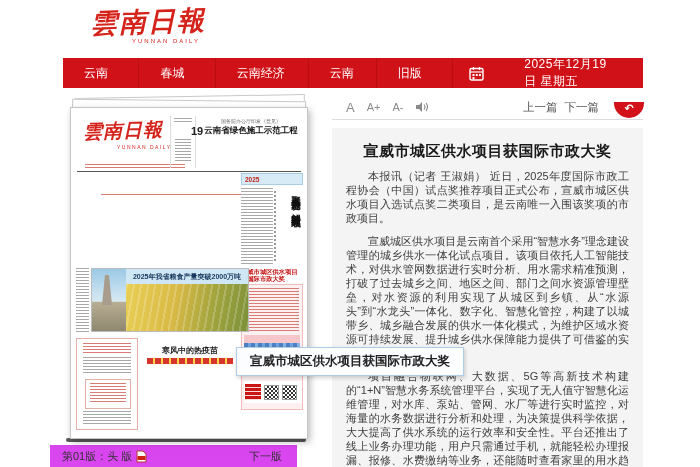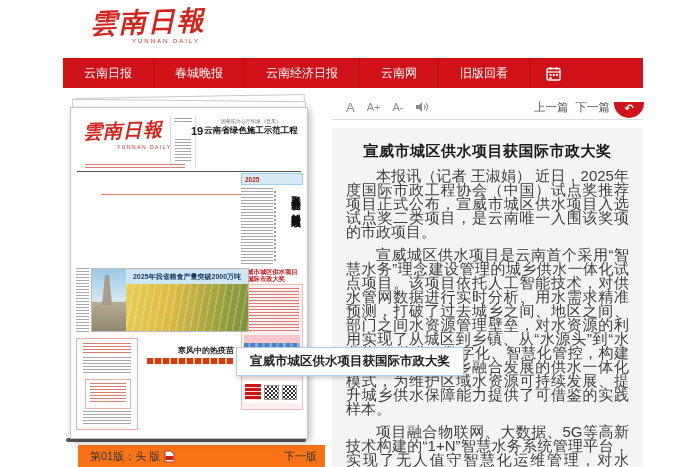--- a/index.html
+++ b/index.html
@@ -113,6 +113,7 @@
         <rect x="3.5" y="11" width="2" height="2" fill="#fff"></rect>
     </svg>
   </div>
+  <div class="date">2025年12月19日 星期五</div>
 </div>
 
 <div class="sheet" style="left:75px;top:96px;width:228px;transform:rotate(-1deg);"></div>

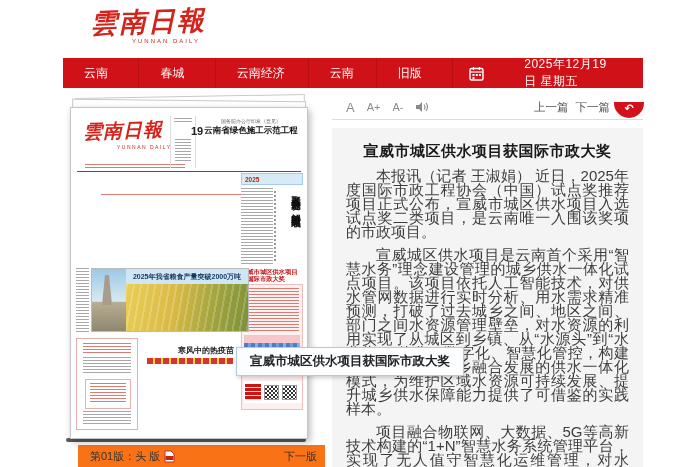--- a/index.html
+++ b/index.html
@@ -72,7 +72,7 @@
            border-bottom:1px solid #dcdcdc;display:flex;align-items:center;color:#8a8a8a;}
   .toolbar .fz{margin-left:14px;margin-right:12px;font-size:13px;cursor:pointer;}
   .toolbar .fz.s{font-size:11px;margin-left:0;}
-  .toolbar .nav2{margin-left:auto;margin-right:33px;font-size:11.5px;color:#555;display:flex;gap:7px;justify-content:center;}
+  .toolbar .nav2{margin-left:auto;margin-right:44px;font-size:11.5px;color:#555;display:flex;gap:7px;justify-content:center;}
   .toolbar .nav2 span{cursor:pointer;}
   .backbtn{position:absolute;left:614px;top:102px;width:30px;height:16px;background:#d2111a;
            border-radius:0 0 16px 16px;display:flex;align-items:flex-start;justify-content:center;

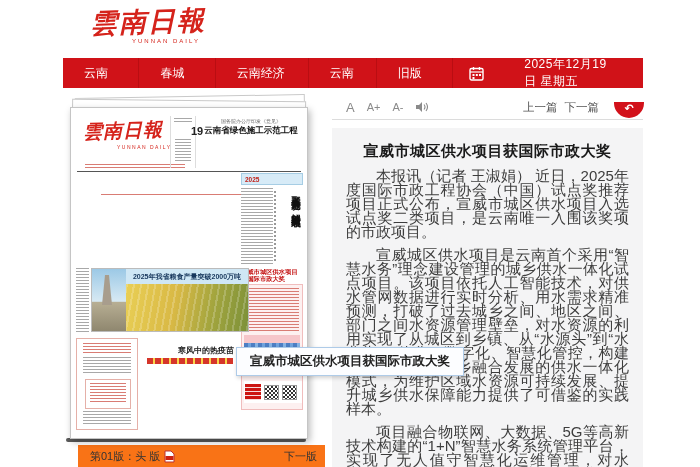--- a/index.html
+++ b/index.html
@@ -80,7 +80,7 @@
   .panel{position:absolute;left:332px;top:128px;width:311px;height:339px;background:#f4f4f5;
          box-sizing:border-box;padding:8px 14px 0 14px;}
   .panel h1{margin:6px 0 8px 0;text-align:center;font-size:15px;color:#1a1a1a;letter-spacing:.5px;}
-  .panel p{margin:0 0 9px 0;font-size:15px;line-height:14px;color:#3d3d3d;text-align:justify;text-indent:2em;}
+  .panel p{margin:0 0 9px 0;font-size:11px;line-height:14px;color:#3d3d3d;text-align:justify;text-indent:2em;}
   
   .tooltip{position:absolute;left:236px;top:347px;z-index:99;background:#fcfdff;border:1px solid #aecbe8;
            padding:5px 13px;font-size:12.5px;font-weight:bold;color:#222;white-space:nowrap;

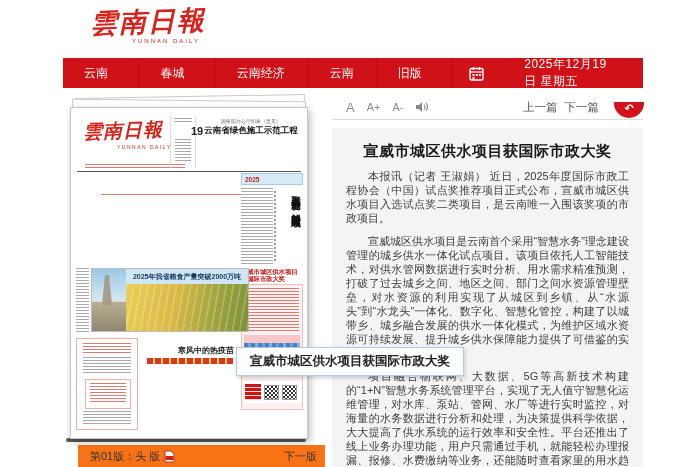--- a/index.html
+++ b/index.html
@@ -57,7 +57,7 @@
      background:repeating-linear-gradient(100deg,rgba(255,255,255,.20) 0 2px,transparent 2px 7px),
        linear-gradient(100deg,#e9cf55 0%,#d9b945 40%,#a3a53e 70%,#7c9139 100%);}
   .boxl{left:5px;top:230px;width:62px;height:92px;border:1px solid #e5b0a8;box-sizing:border-box;}
-  .mid-head{left:88px;top:237px;width:94px;text-align:center;font-size:8px;font-weight:bold;color:#222;white-space:nowrap;}
+  .mid-head{left:72px;top:237px;width:94px;text-align:center;font-size:8px;font-weight:bold;color:#222;white-space:nowrap;}
   .banner{left:76px;top:250px;width:86px;height:6px;background:#d5352a;
      background-image:repeating-linear-gradient(90deg,transparent 0 6px,#f7d74a 6px 8px);}
   .redsq{width:16px;height:16px;background:#cc1512;

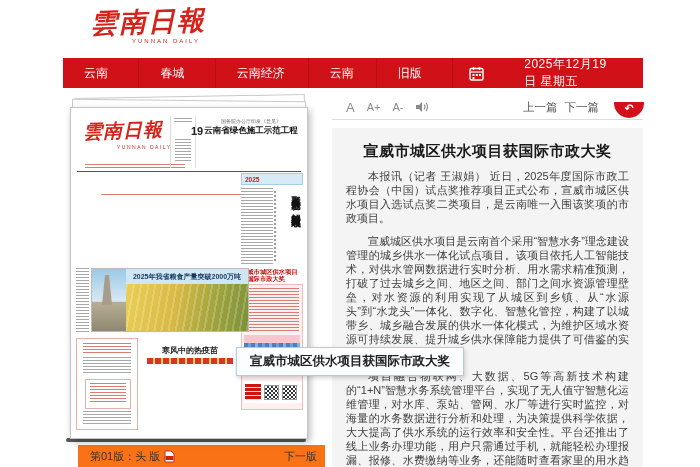--- a/index.html
+++ b/index.html
@@ -63,7 +63,7 @@
   .redsq{width:16px;height:16px;background:#cc1512;
      background-image:repeating-linear-gradient(to bottom,transparent 0 3px,rgba(255,255,255,.85) 3px 4px);}
   .stackbar{position:absolute;left:66px;top:438px;width:240px;height:4px;background:#5a5a5a;border-radius:2px;}
-  .pager{position:absolute;left:78px;top:445px;width:247px;height:22px;background:#f97316;
+  .pager{position:absolute;left:50px;top:445px;width:247px;height:22px;background:#d946ef;
          display:flex;align-items:center;font-size:11px;color:#333;}
   .pager .pl{padding-left:12px;display:flex;align-items:center;gap:4px;}
   .pager .pr{margin-left:auto;padding-right:8px;cursor:pointer;}

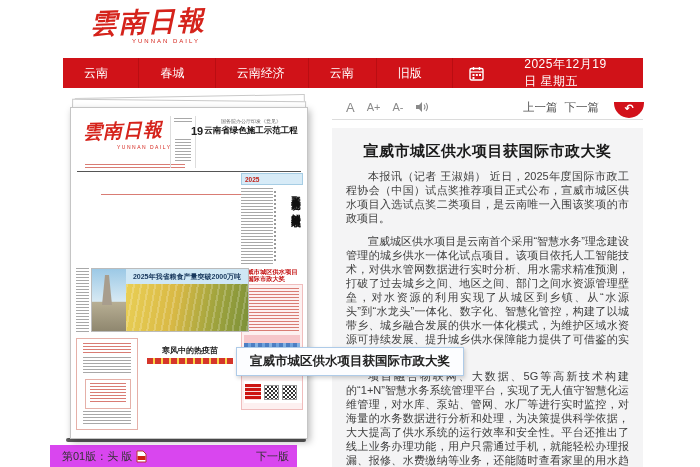--- a/index.html
+++ b/index.html
@@ -66,7 +66,7 @@
   .pager{position:absolute;left:50px;top:445px;width:247px;height:22px;background:#d946ef;
          display:flex;align-items:center;font-size:11px;color:#333;}
   .pager .pl{padding-left:12px;display:flex;align-items:center;gap:4px;}
-  .pager .pr{margin-left:auto;padding-right:8px;cursor:pointer;}
+  .pager .pr{margin-left:auto;padding-right:15px;cursor:pointer;}
   
   .toolbar{position:absolute;left:332px;top:95px;width:311px;height:24px;background:#fff;
            border-bottom:1px solid #dcdcdc;display:flex;align-items:center;color:#8a8a8a;}

